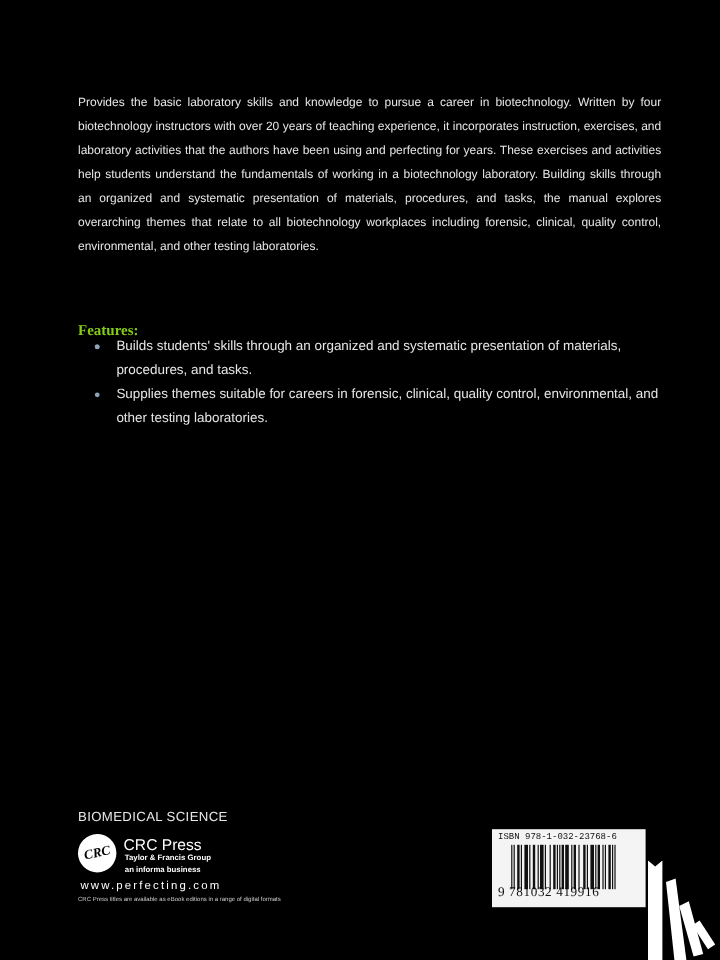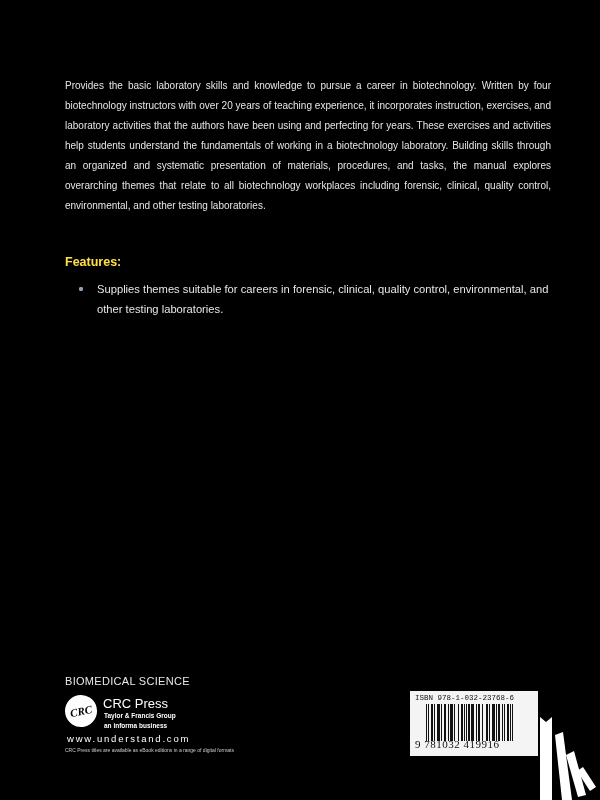--- a/index.html
+++ b/index.html
@@ -13,8 +13,8 @@
     margin: 0;
   }
   .features-title {
-    position: absolute; left: 65px; top: 255px; font-weight: bold;
-    font-size: 12.5px; color: #fde047; margin: 0;
+    position: absolute; left: 65px; top: 268px; font-weight: bold;
+    font-size: 12.5px; color: #84cc16; margin: 0; font-family: Liberation Serif, serif;
   }
   .features-list {
     position: absolute; left: 65px; top: 279px; width: 490px;

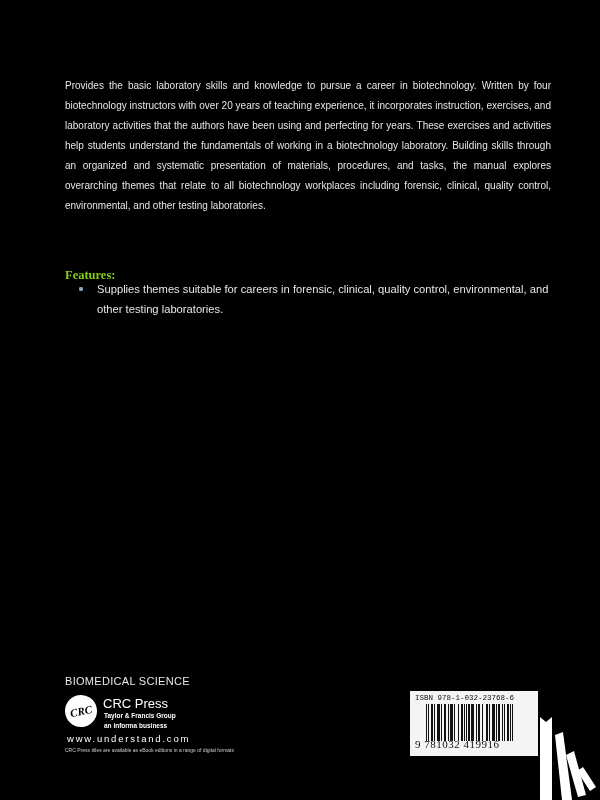--- a/index.html
+++ b/index.html
@@ -75,6 +75,7 @@
 
 <ul class="features-list">
   <li><span class="bullet"></span></li>
+  <li><span class="bullet"></span><span>Builds students' skills through an organized and systematic presentation of materials, procedures, and tasks.</span></li>
   <li><span class="bullet"></span><span>Supplies themes suitable for careers in forensic, clinical, quality control, environmental, and other testing laboratories.</span></li>
 </ul>
 

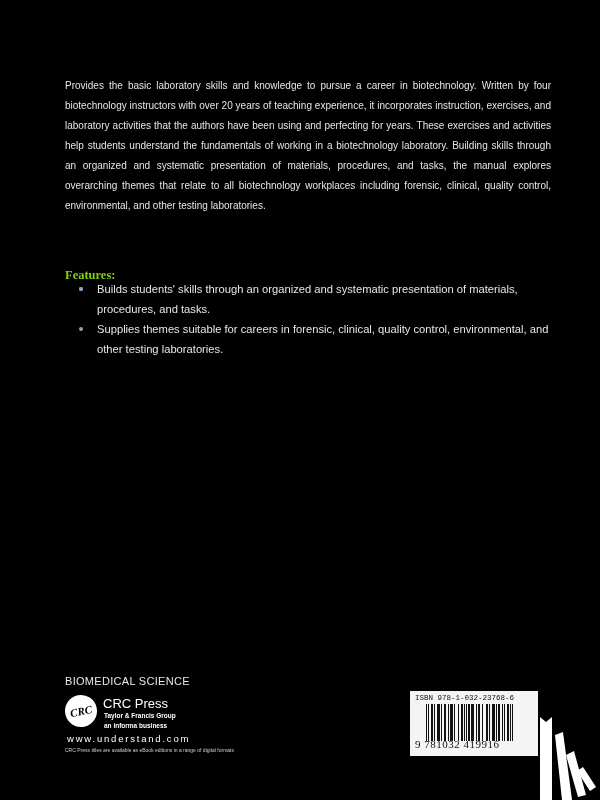--- a/index.html
+++ b/index.html
@@ -84,7 +84,7 @@
 <div class="publisher">CRC Press</div>
 <div class="pub-sub s1">Taylor &amp; Francis Group</div>
 <div class="pub-sub s2">an informa business</div>
-<div class="website">www.understand.com</div>
+<div class="website">www.perfecting.com</div>
 <div class="note">CRC Press titles are available as eBook editions in a range of digital formats</div>
 
 <div class="barcode-box">

